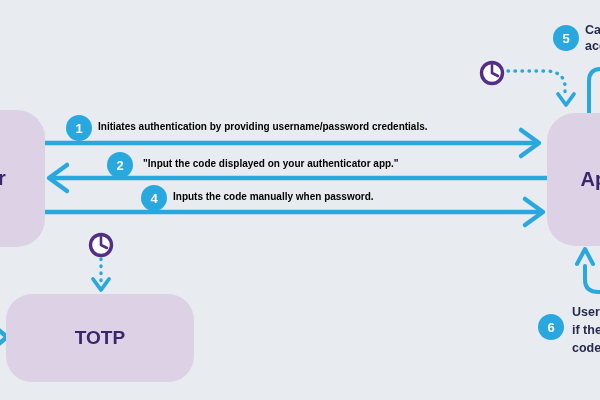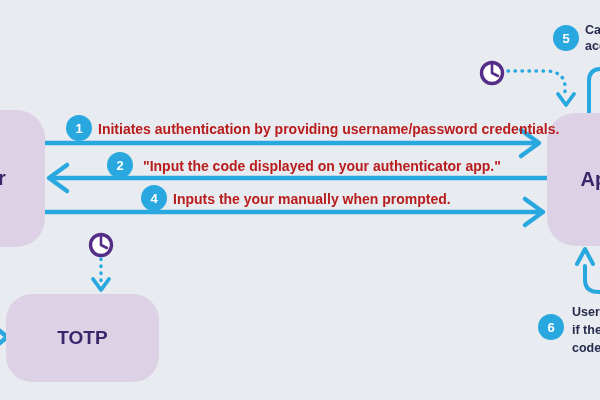--- a/index.html
+++ b/index.html
@@ -41,7 +41,7 @@
 
   .arrow-label {
     position: absolute;
-    font-size: 14px; font-weight: 600; color: #b91c1c;
+    font-size: 10px; font-weight: 600; color: #000000;
     white-space: nowrap;
   }
   .arrow-label.l1 { left: 98px;  top: 121px; }

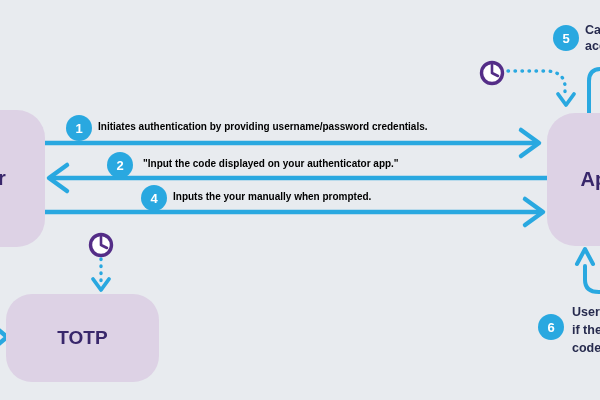--- a/index.html
+++ b/index.html
@@ -140,7 +140,7 @@
 
   <div class="arrow-label l1">Initiates authentication by providing username/password credentials.</div>
   <div class="arrow-label l2">"Input the code displayed on your authenticator app."</div>
-  <div class="arrow-label l4">Inputs the your manually when prompted.</div>
+  <div class="arrow-label l4">Inputs the code manually when password.</div>
 
   <div class="side-note n5">
     <div>Ca</div>

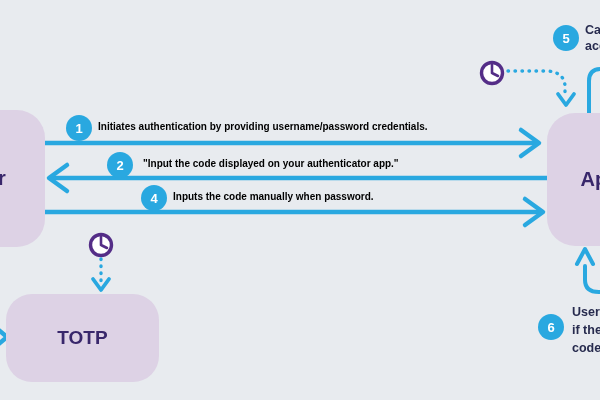--- a/index.html
+++ b/index.html
@@ -24,7 +24,7 @@
   }
   .box.user  { left: -78px; top: 110px; width: 123px; height: 137px; font-size: 20px; }
   .box.app   { left: 547px; top: 113px; width: 106px; height: 133px; font-size: 20px; }
-  .box.totp  { left: 6px;  top: 294px; width: 153px; height: 88px; font-size: 19px;
+  .box.totp  { left: 6px;  top: 294px; width: 188px; height: 88px; font-size: 19px;
                line-height: 24px; border-radius: 26px; gap: 8px; }
 
   .badge {

